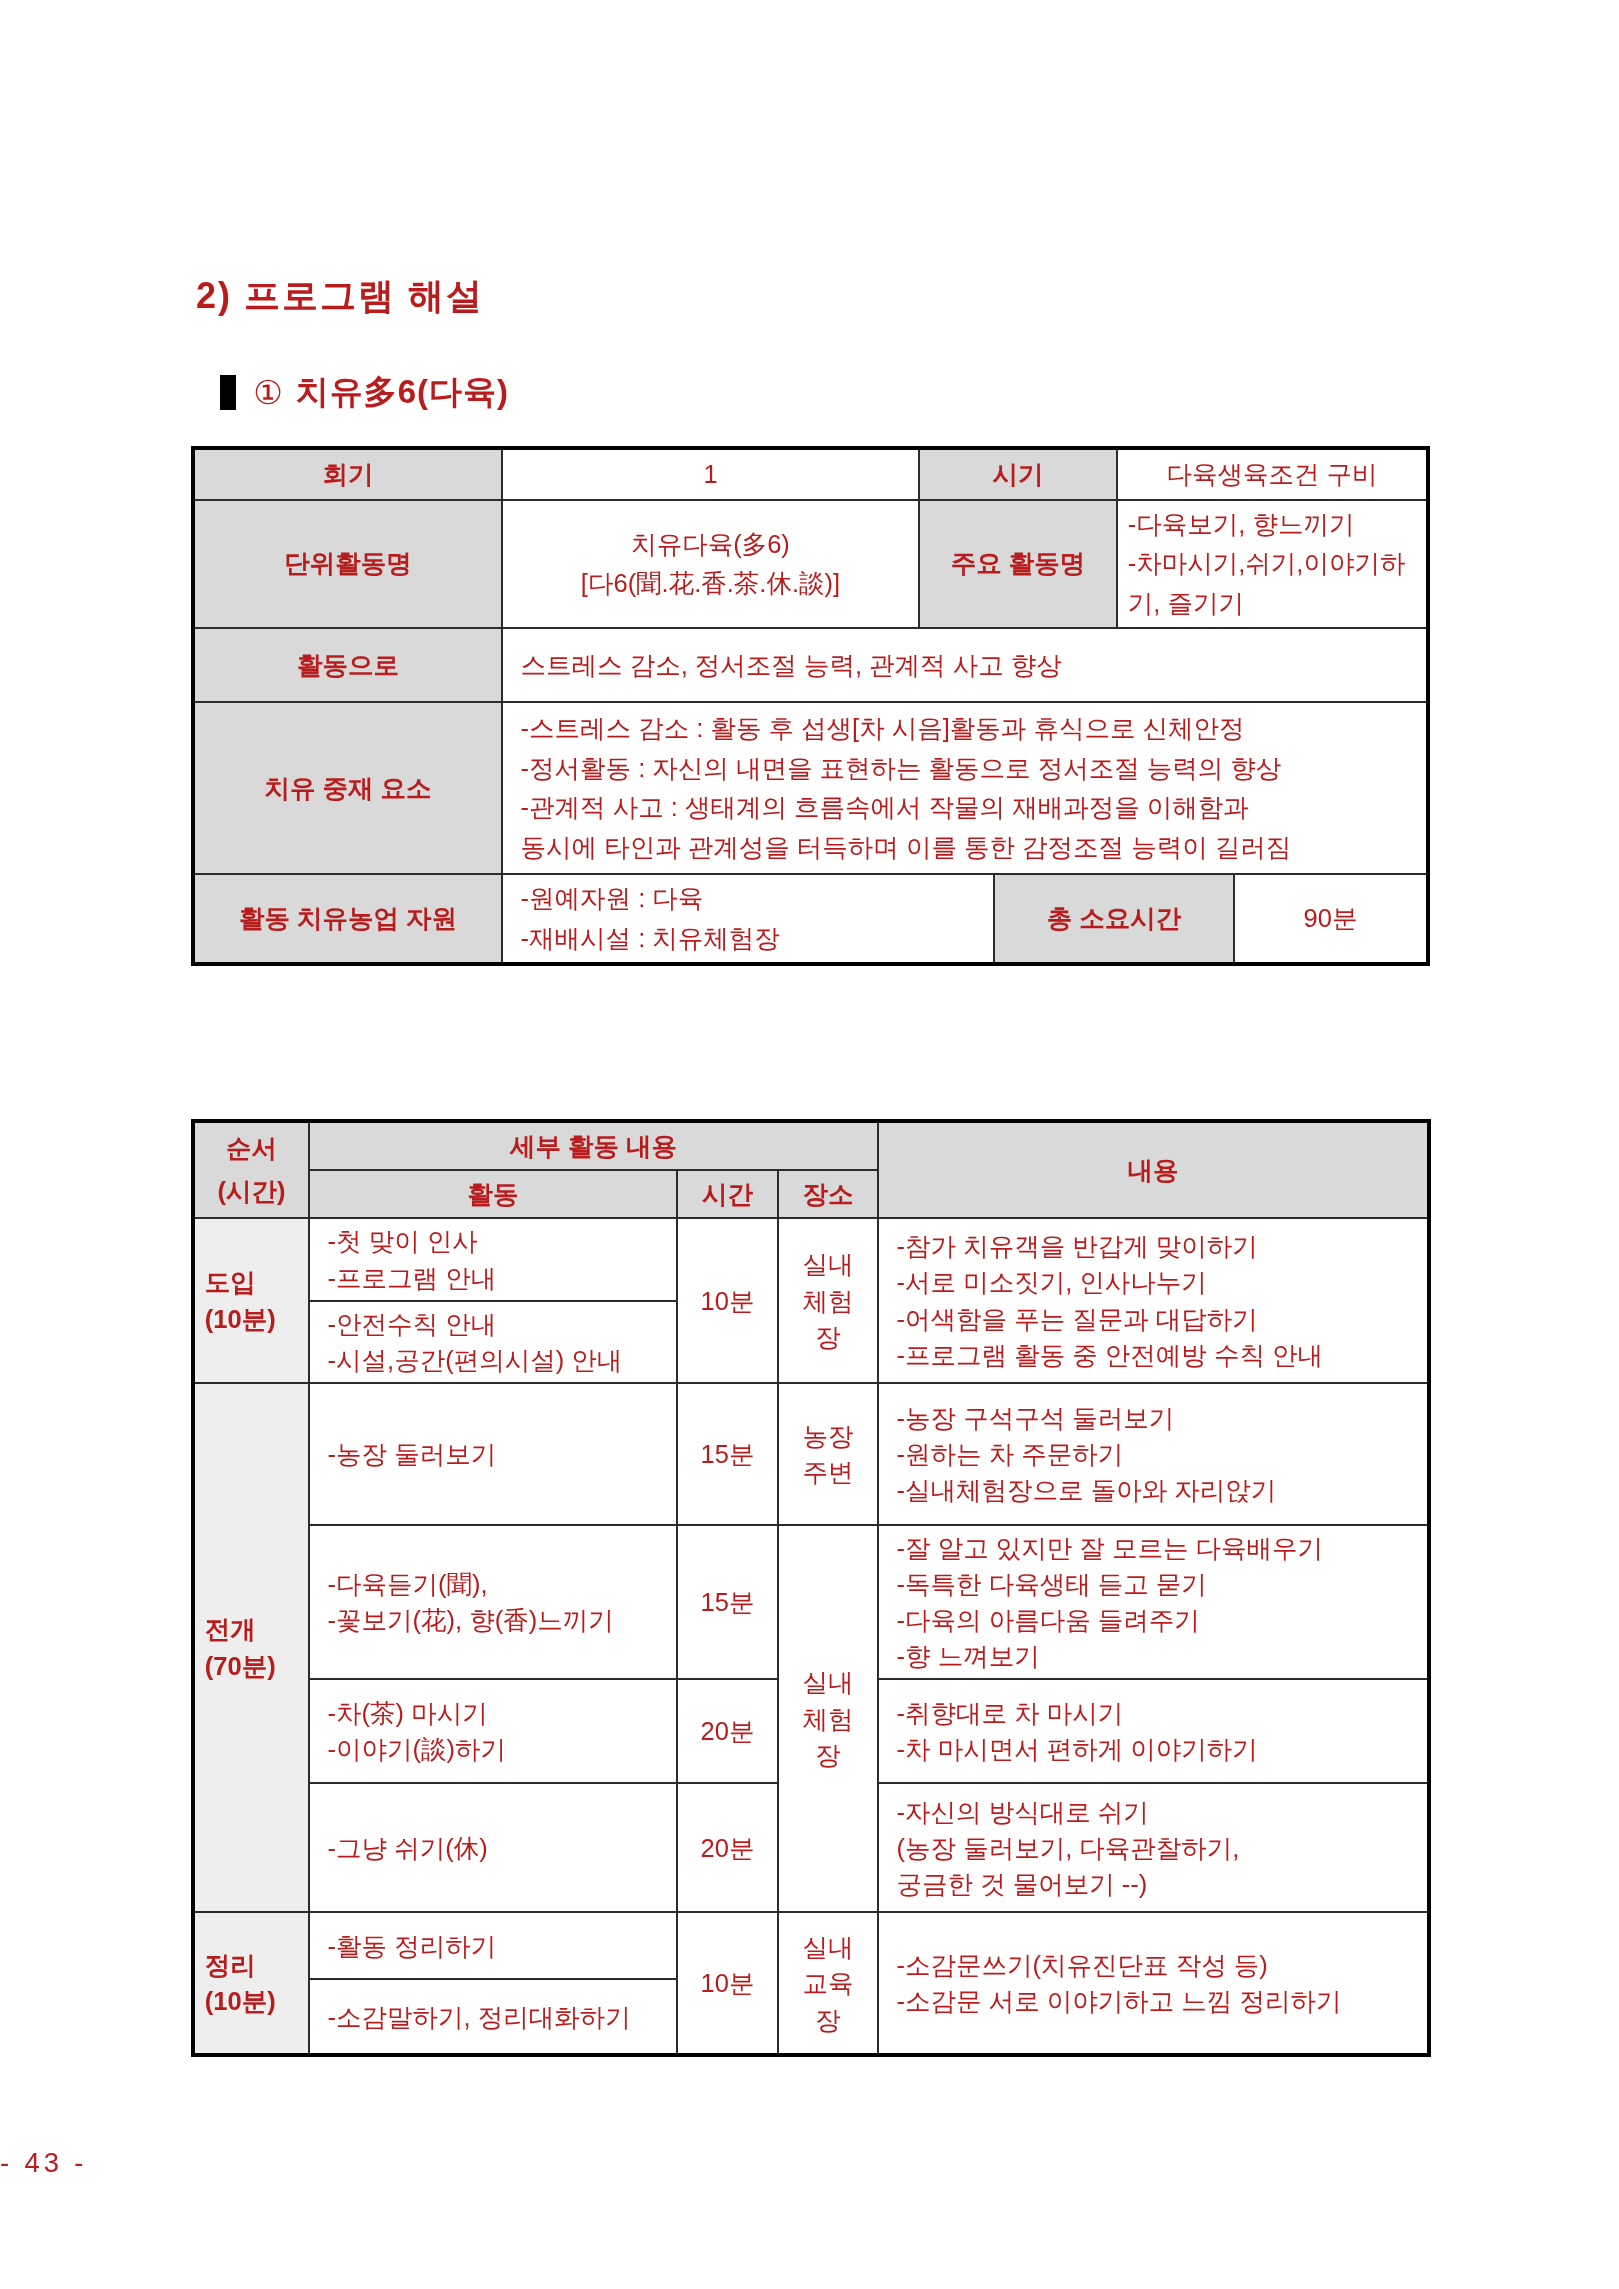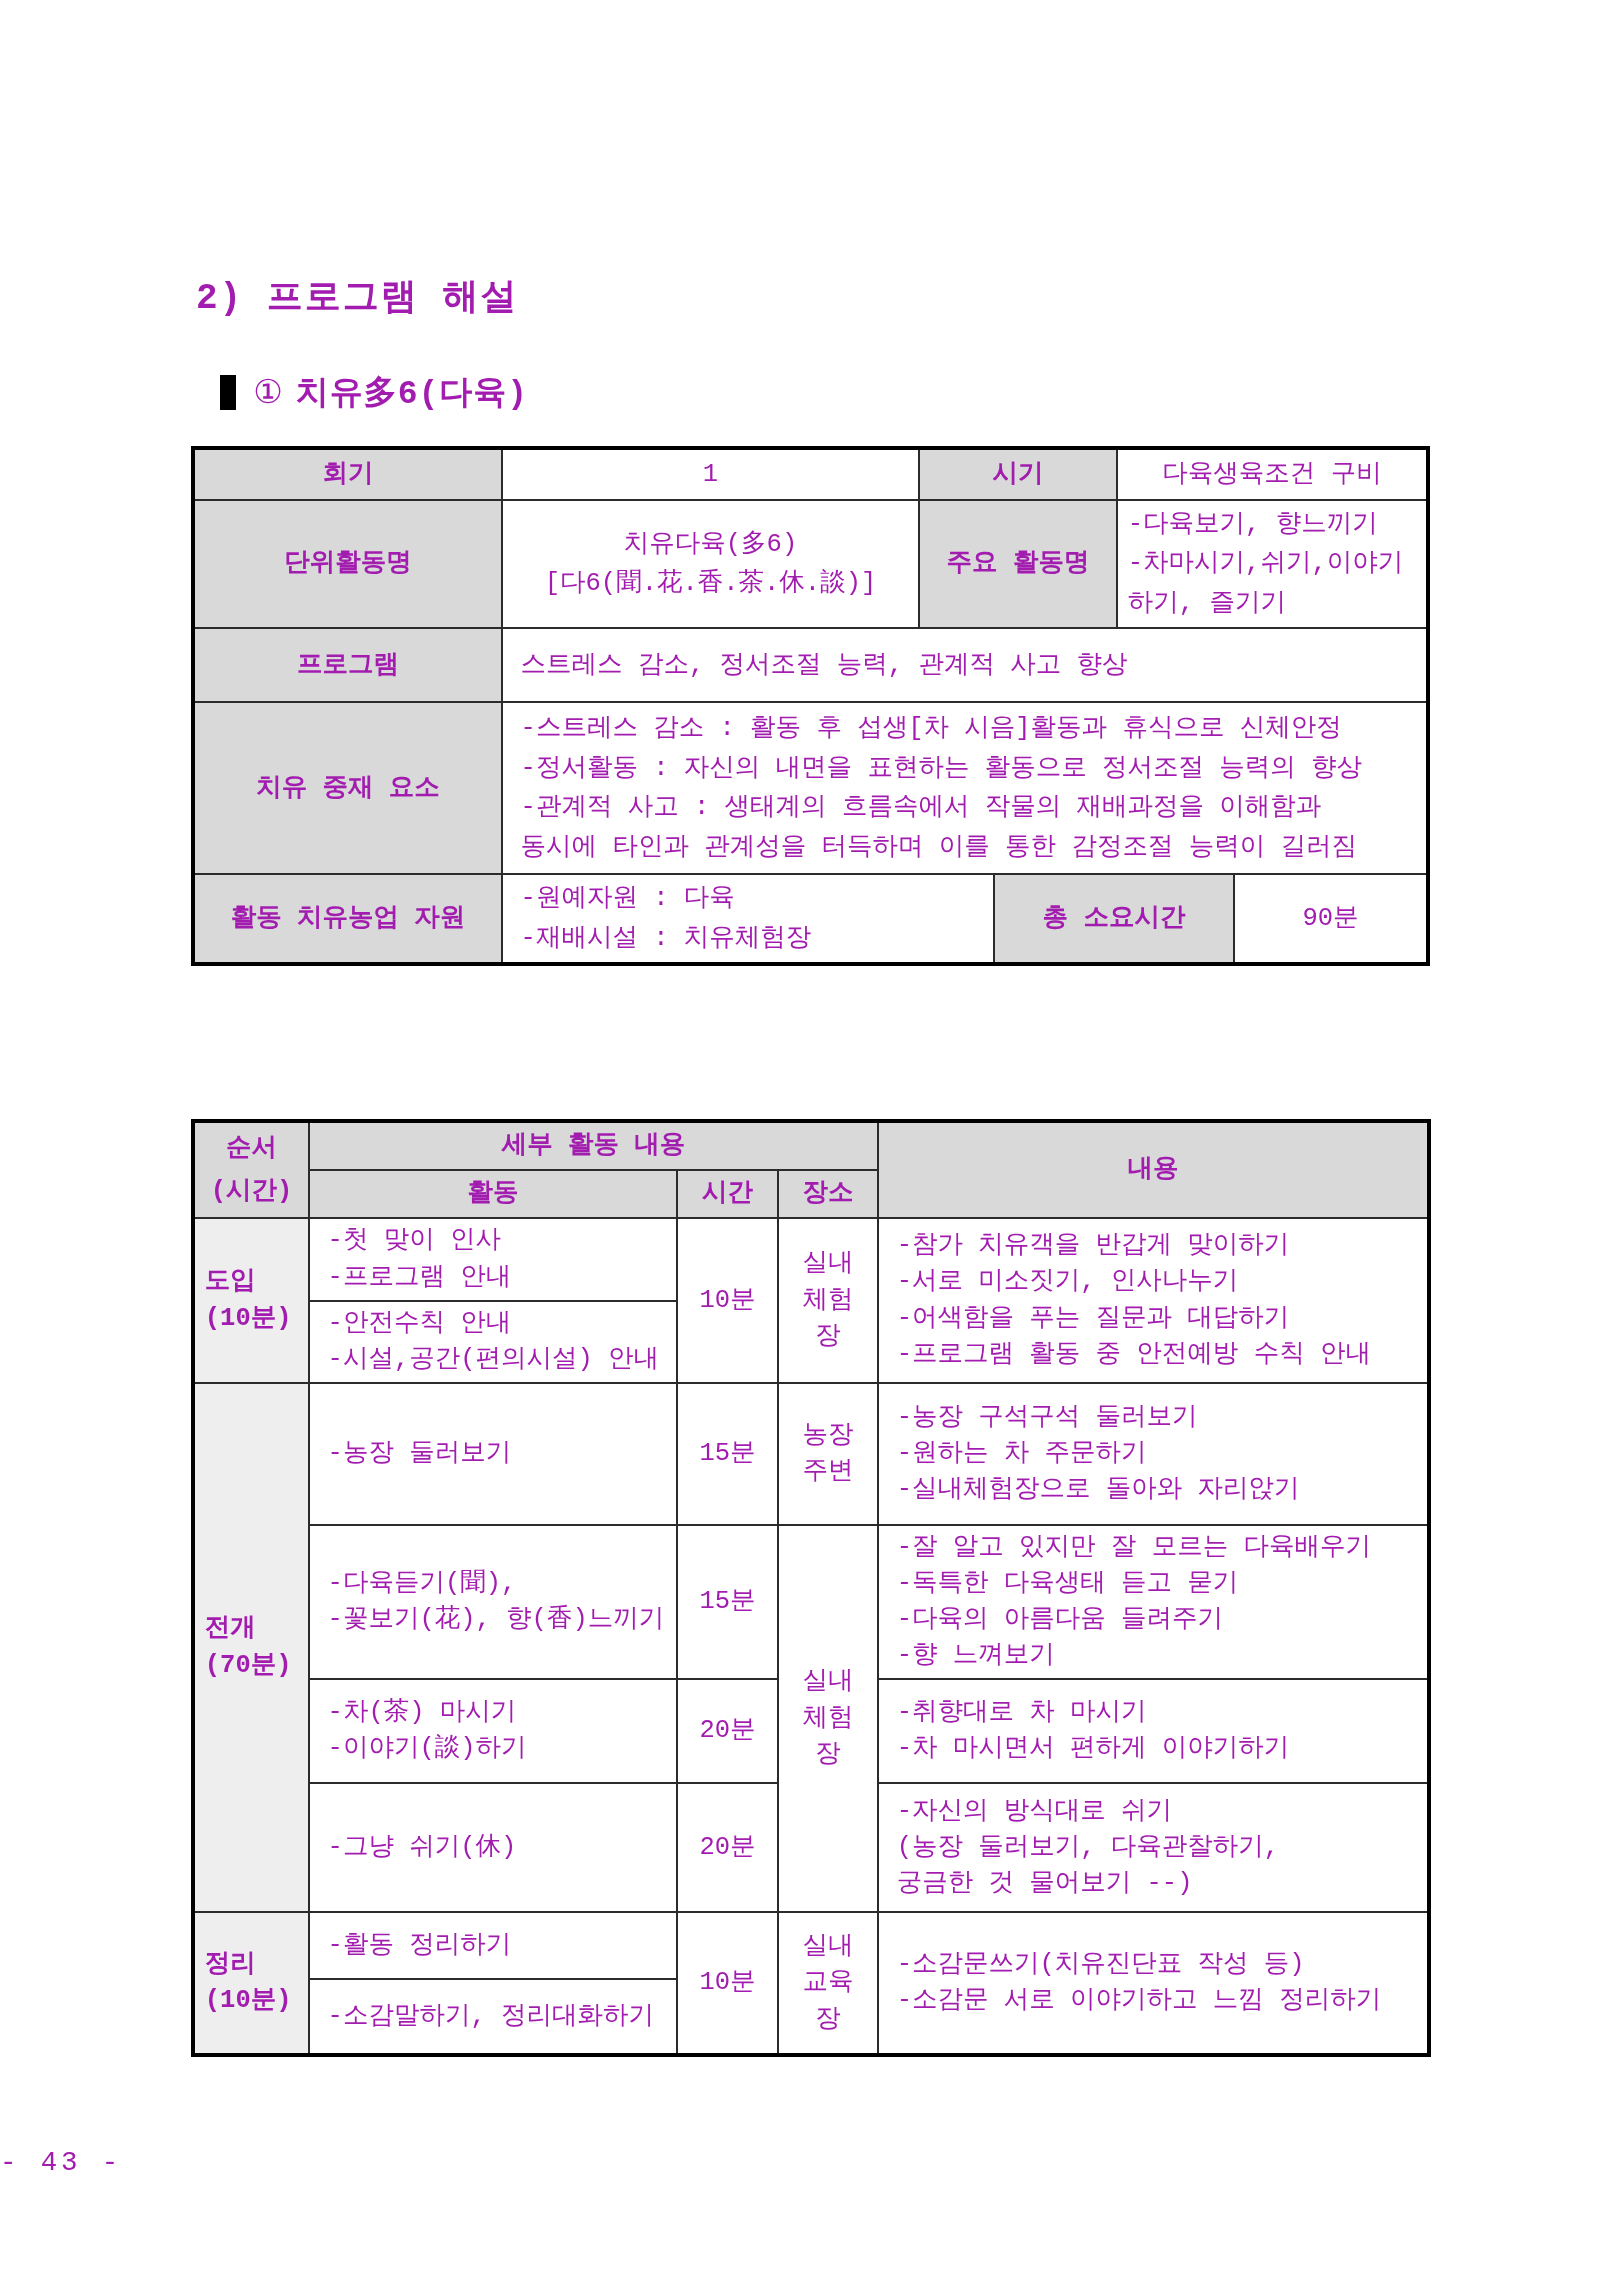--- a/index.html
+++ b/index.html
@@ -7,8 +7,8 @@
     position:relative;
     width:1619px;height:2290px;
     background:#ffffff;
-    font-family:Liberation Mono, monospace;
-    color:#a21caf;
+    font-family:Liberation Sans, sans-serif;
+    color:#b91c1c;
     overflow:hidden;
   }
   .title{

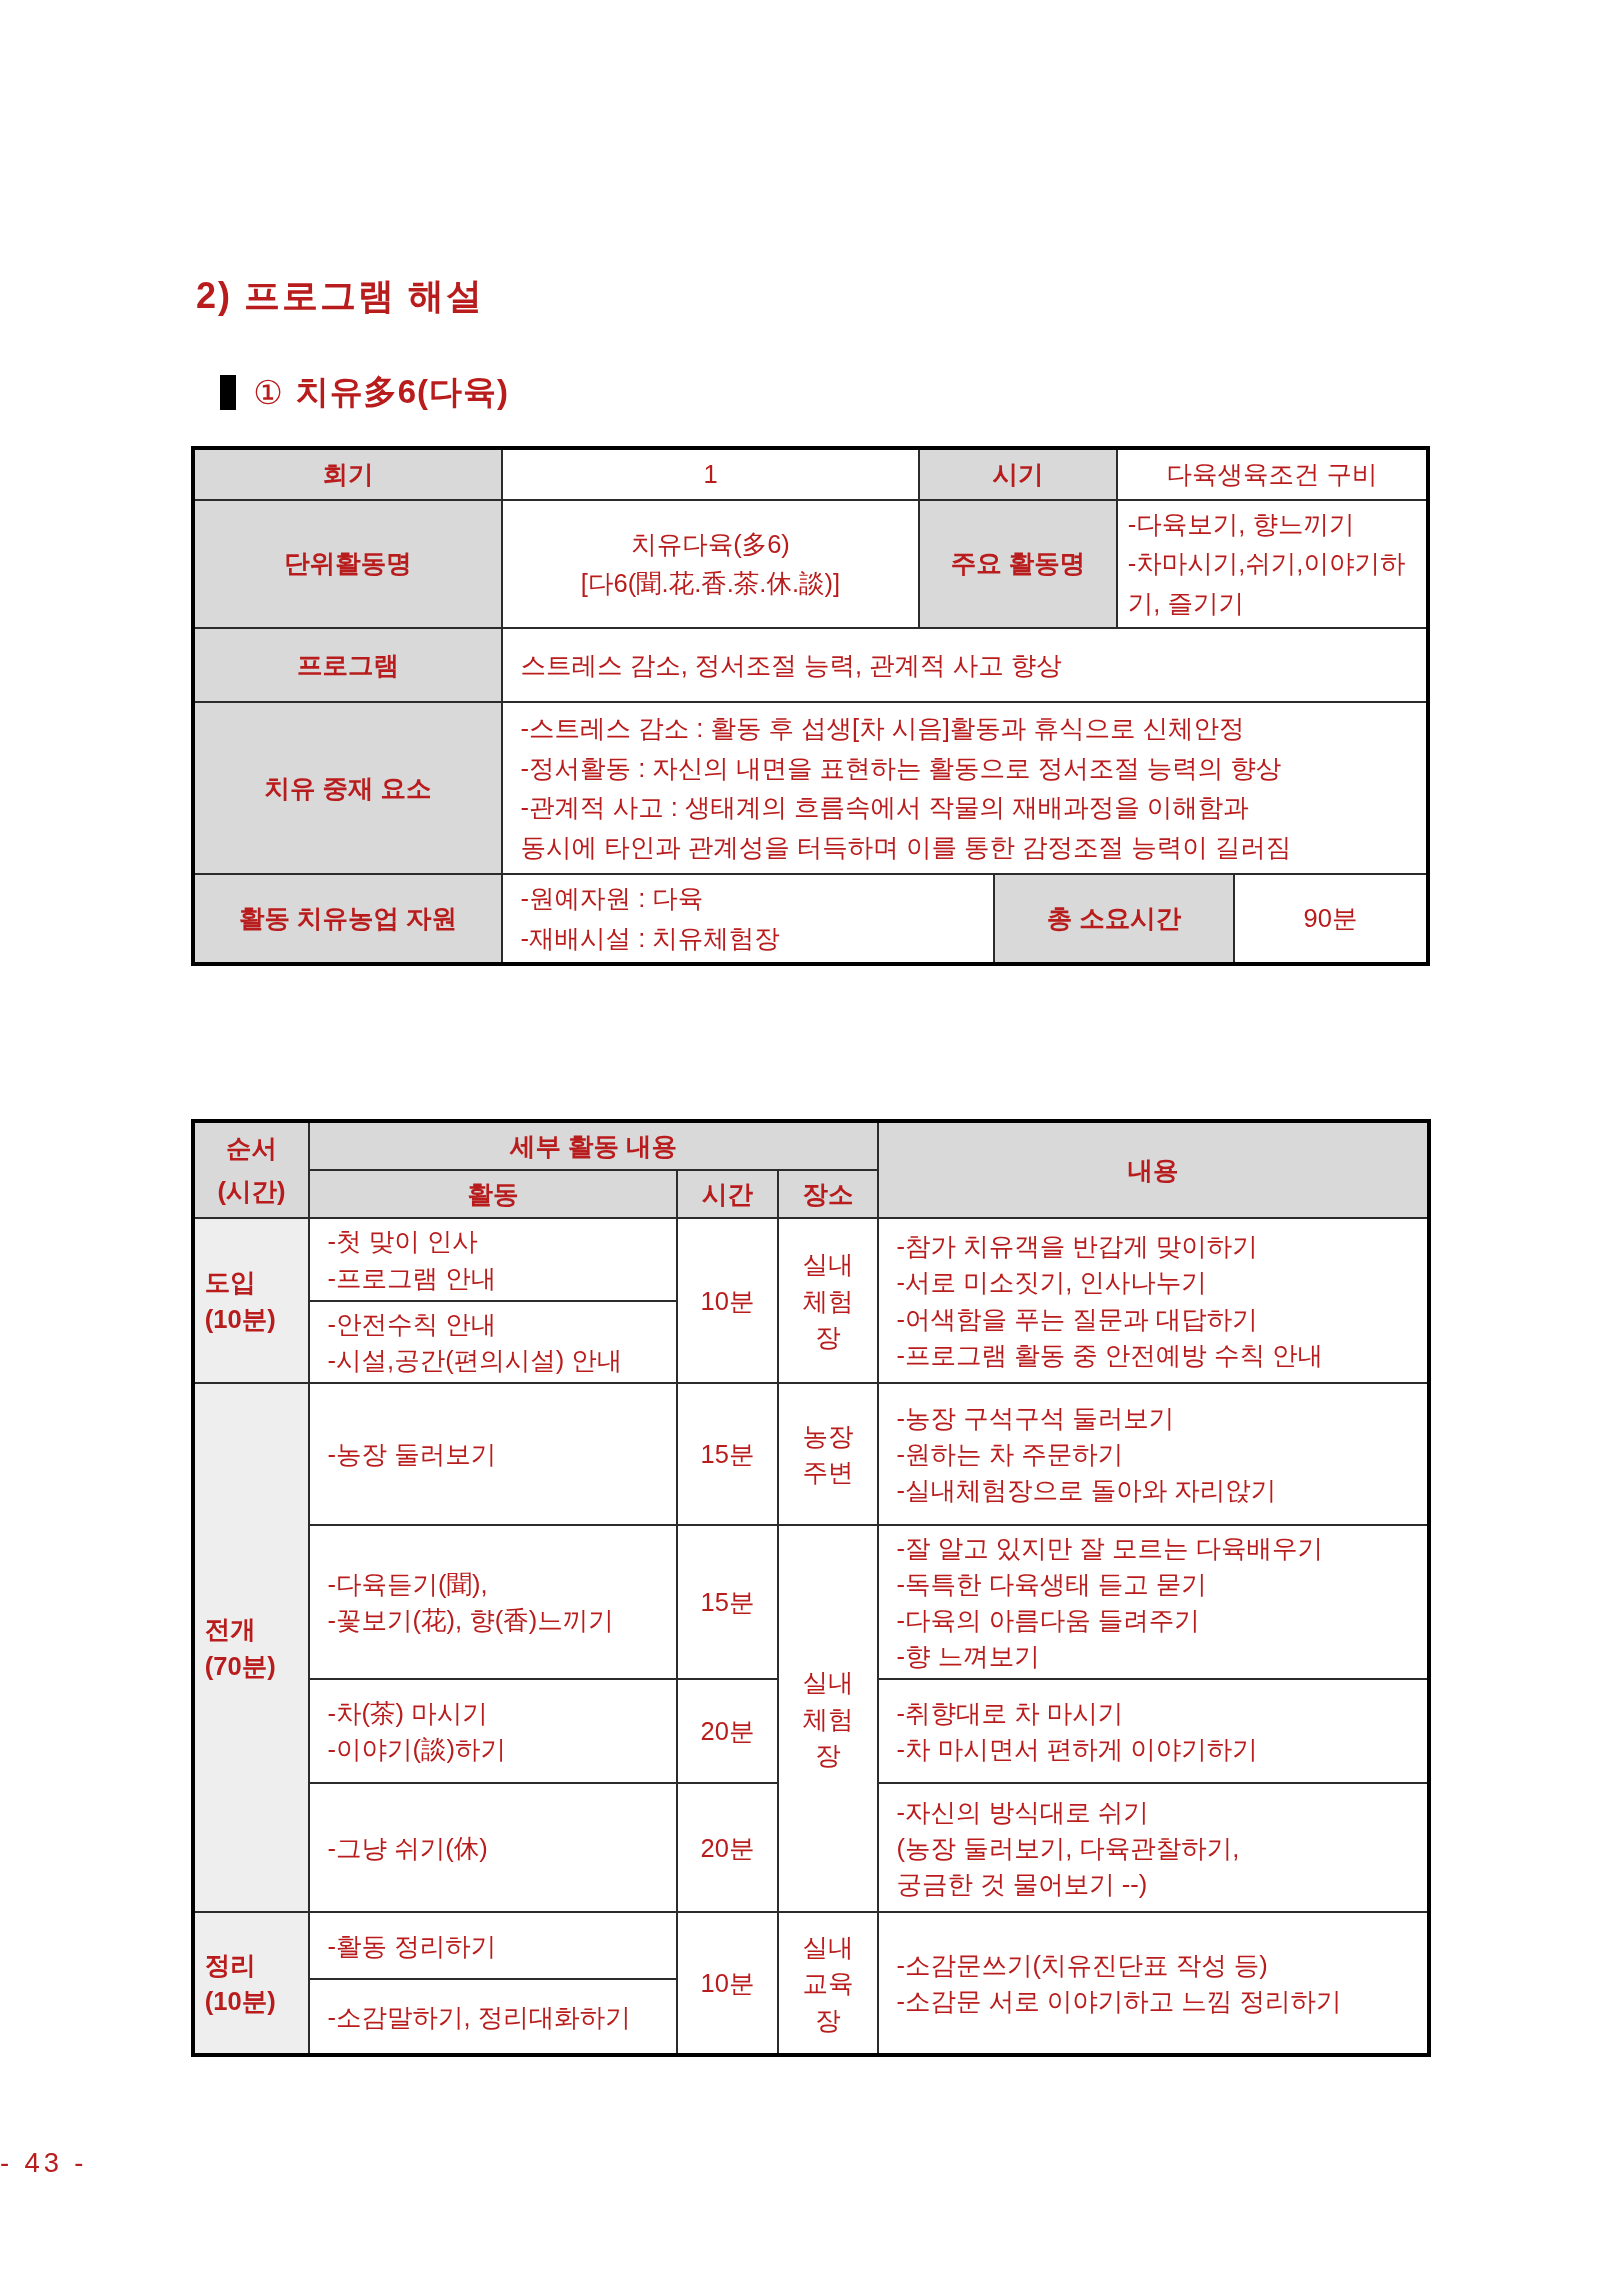--- a/index.html
+++ b/index.html
@@ -102,7 +102,7 @@
 -차마시기,쉬기,이야기하기, 즐기기</td>
     </tr>
     <tr style="height:74px">
-      <td class="lbl">프로그램</td>
+      <td class="lbl">활동으로</td>
       <td class="lft" colspan="5">스트레스 감소, 정서조절 능력, 관계적 사고 향상</td>
     </tr>
     <tr style="height:172px">

